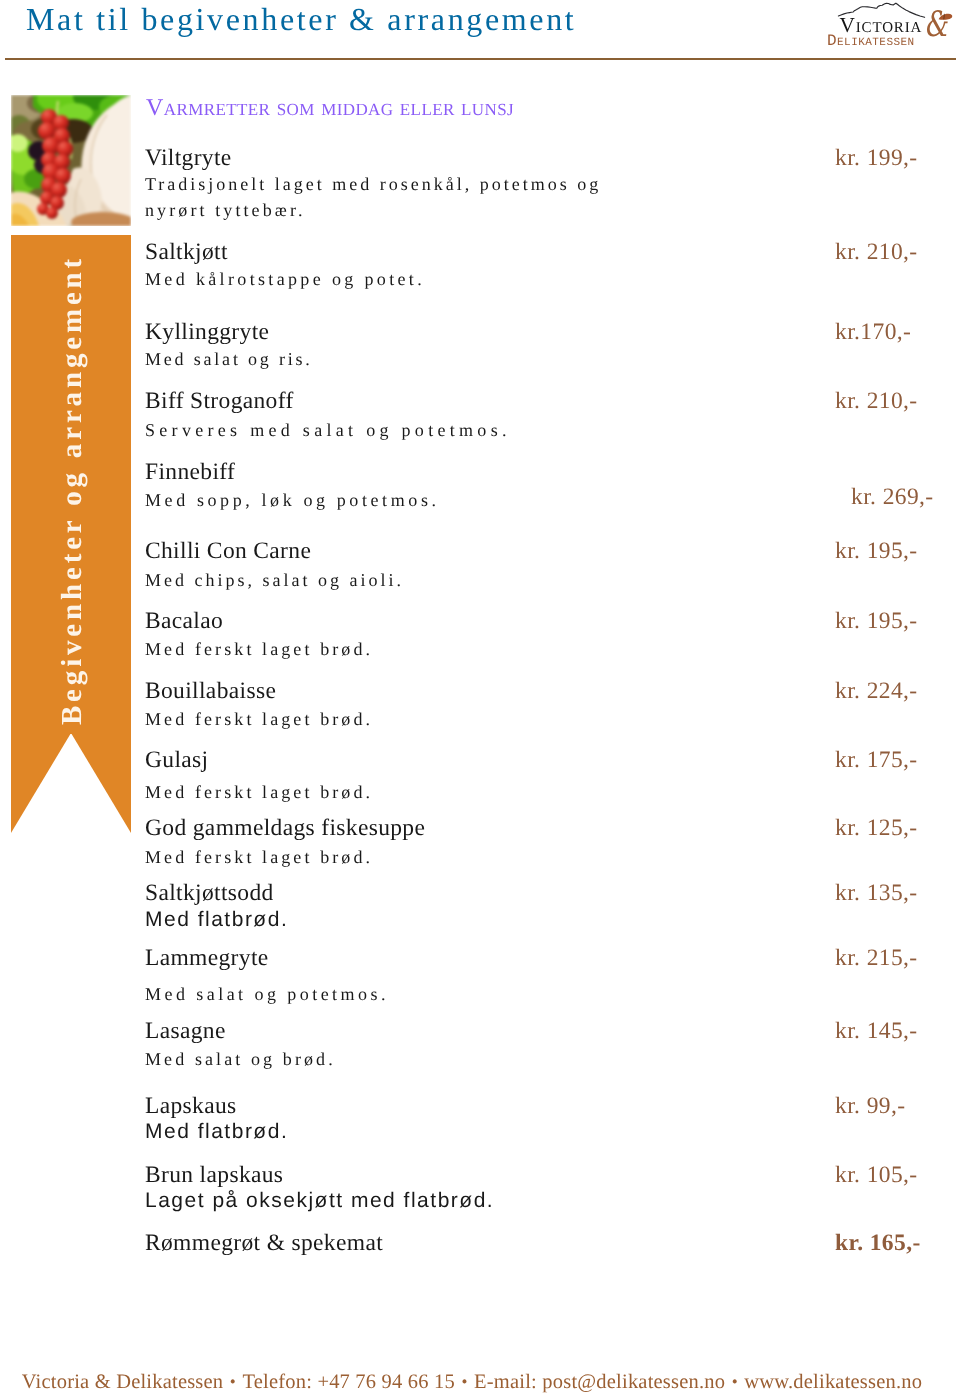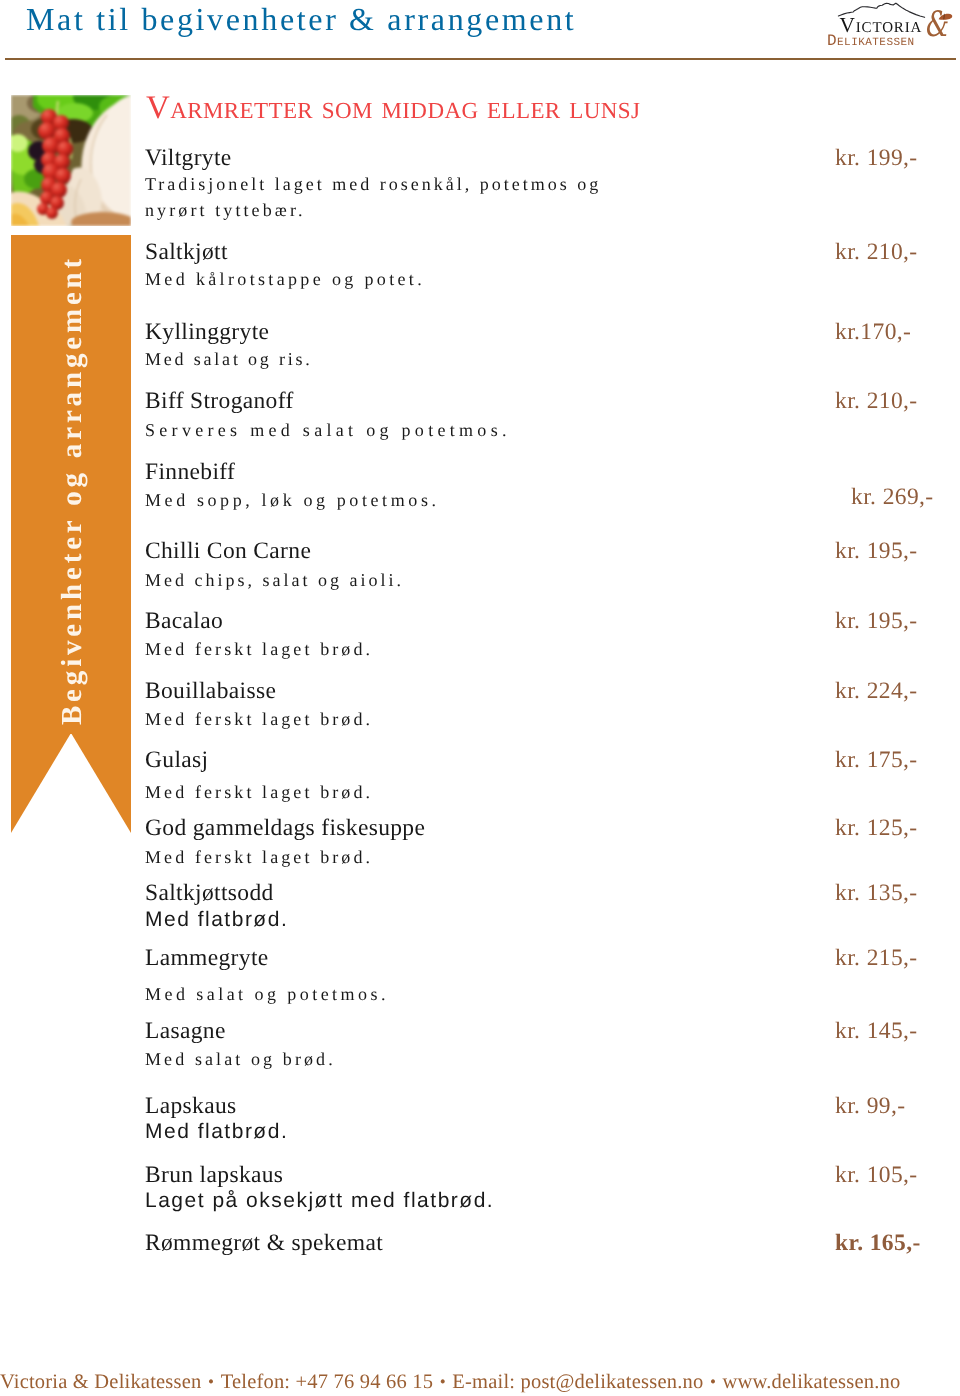--- a/index.html
+++ b/index.html
@@ -38,7 +38,7 @@
      font-size:29px;letter-spacing:3.83px;white-space:nowrap;}
 
   
-  .section-title{position:absolute;left:146px;top:97.4px;font-size:33px;color:#ef4444;
+  .section-title{position:absolute;left:146px;top:97.4px;font-size:24px;color:#8b5cf6;
       font-variant:small-caps;letter-spacing:0.4px;white-space:nowrap;line-height:23px;}
 
   

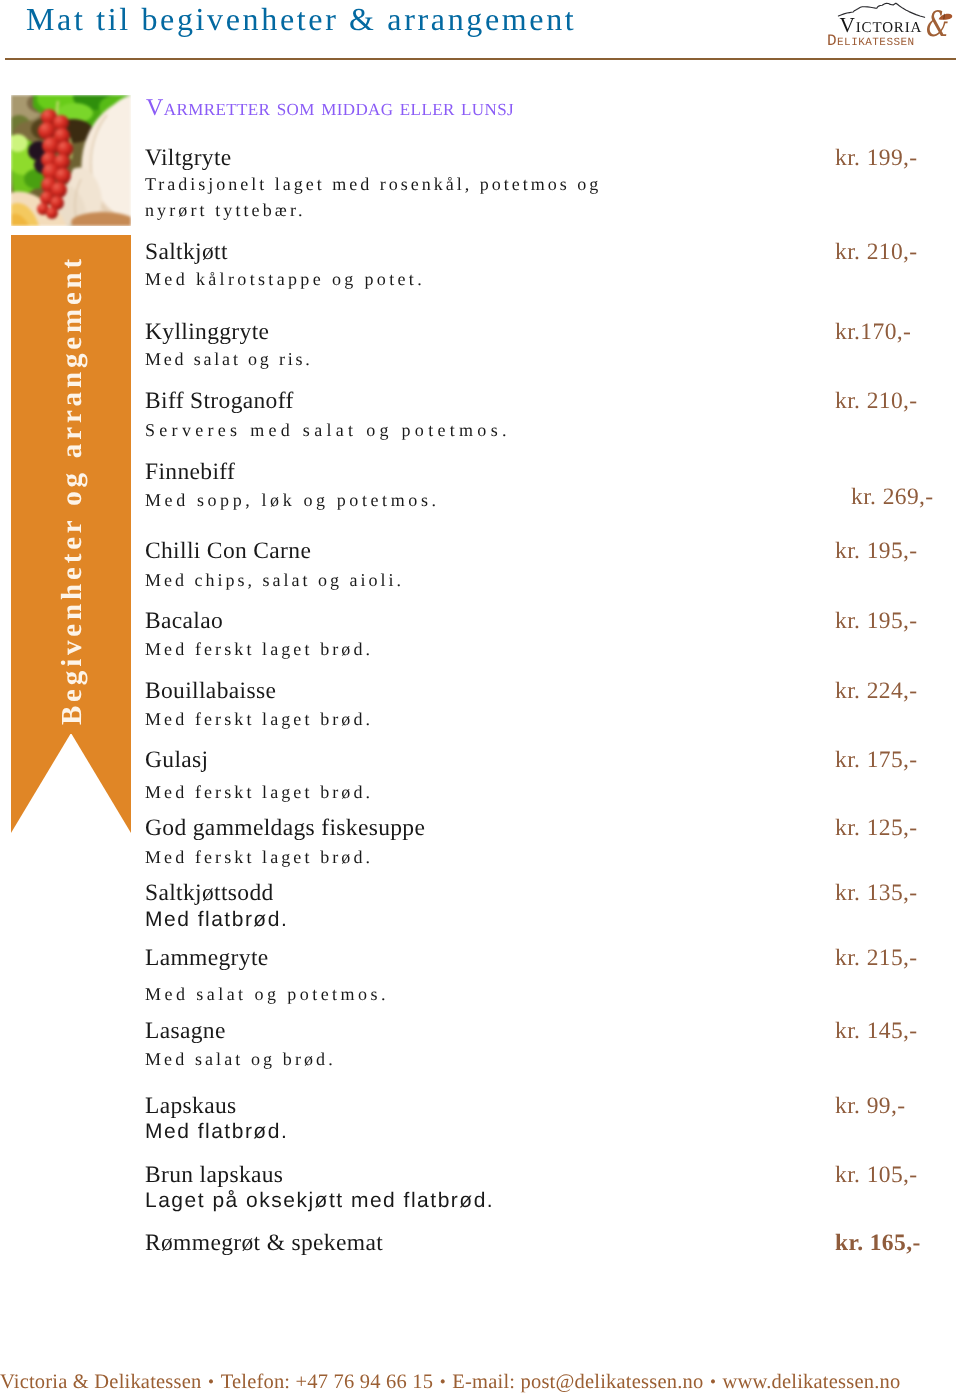--- a/index.html
+++ b/index.html
@@ -54,7 +54,7 @@
   .tagline{position:absolute;top:1328.5px;left:146px;width:auto;text-align:left;white-space:nowrap;
       font-style:italic;font-size:24px;color:#9b5f33;letter-spacing:1.6px;line-height:25px;}
   .contact .sep{display:inline-block;padding:0 6.5px;font-size:17px;vertical-align:1.5px;}
-  .contact{position:absolute;top:1370.5px;left:0;width:944px;text-align:left;
+  .contact{position:absolute;top:1370.5px;left:0;width:944px;text-align:center;
       font-size:20.5px;color:#9b5f33;letter-spacing:0.2px;line-height:21px;}
 </style>
 </head>

